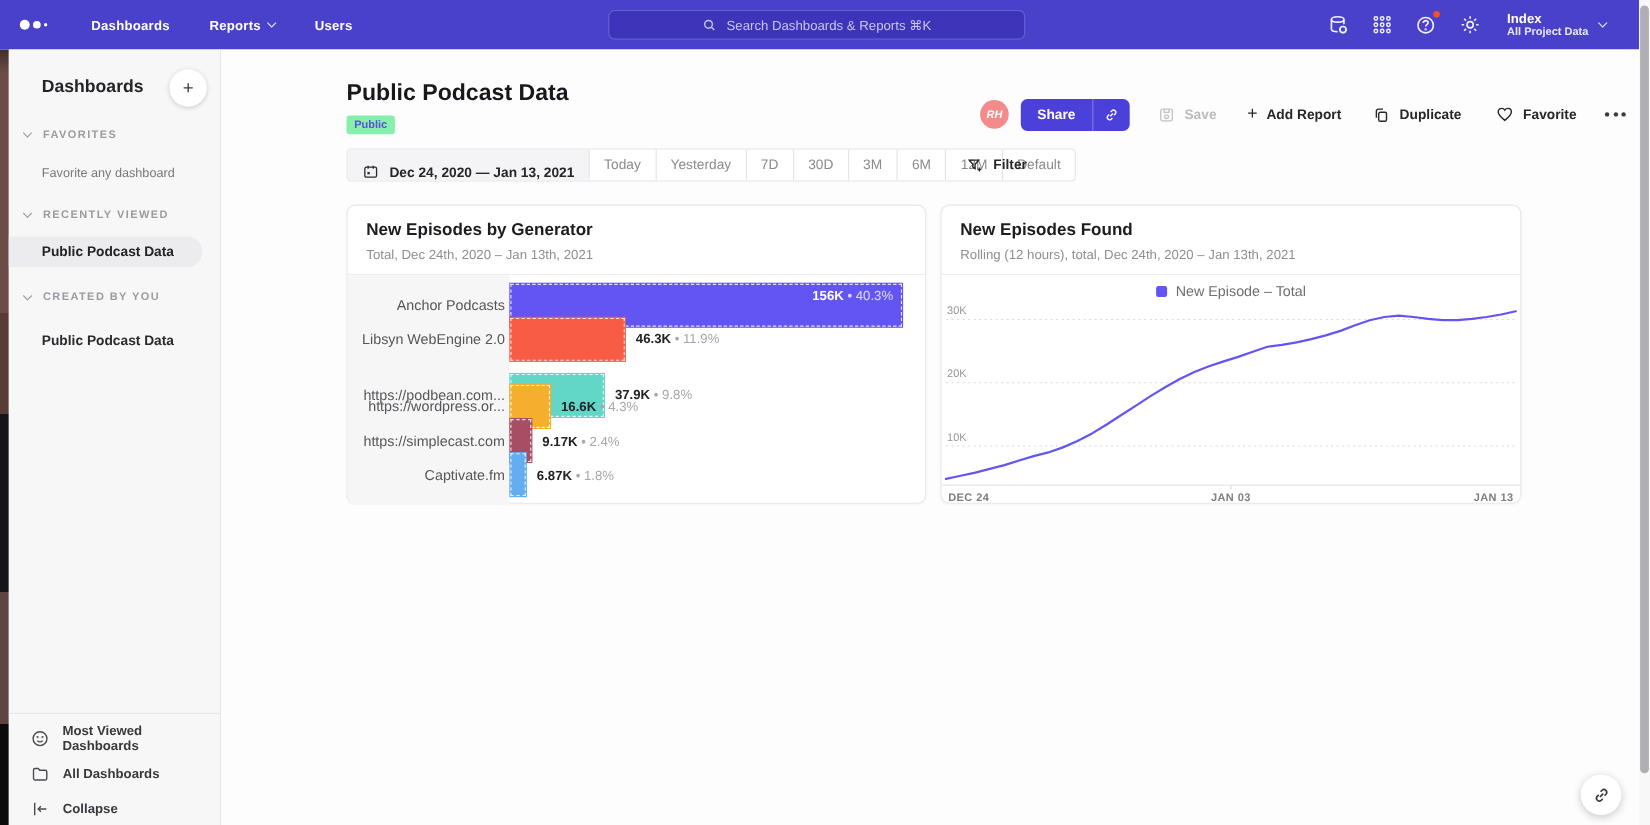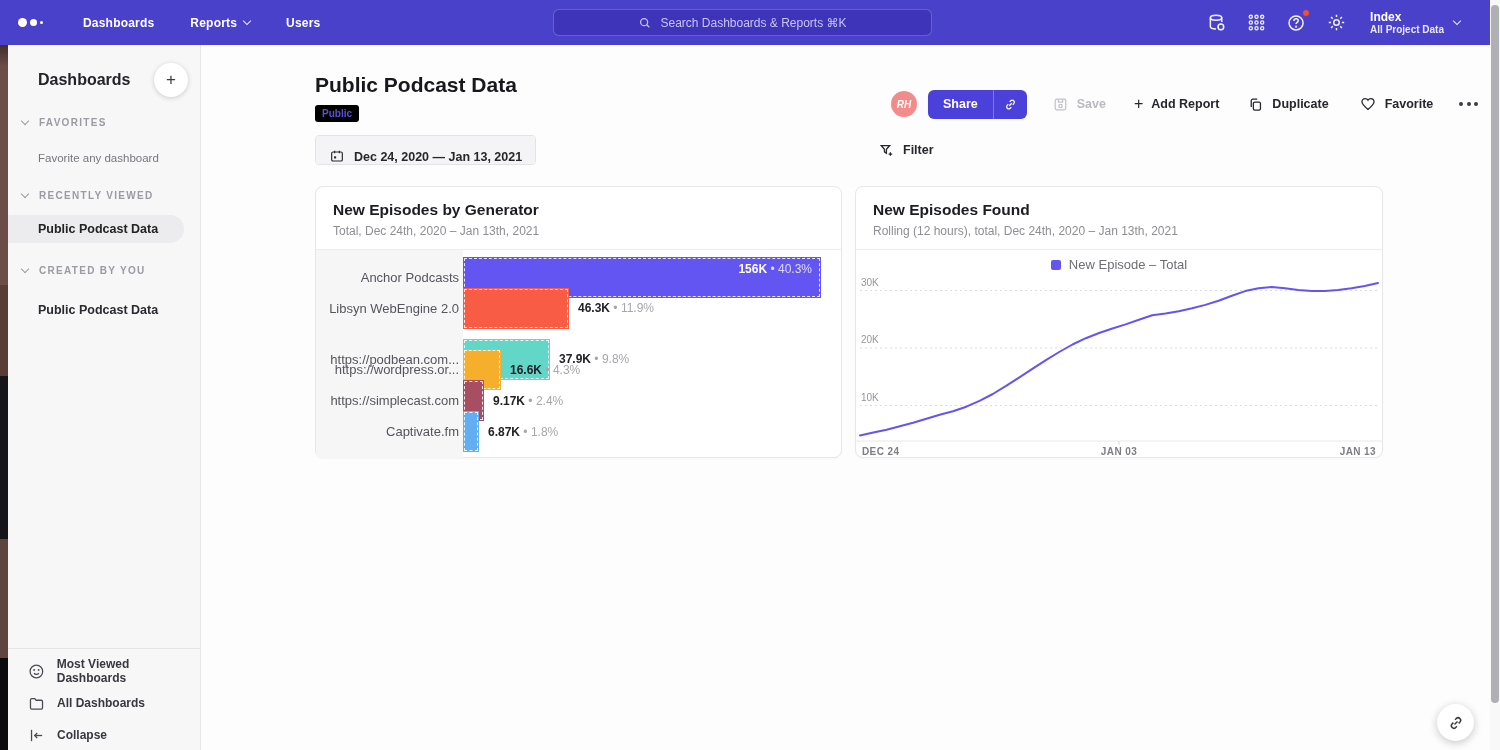--- a/index.html
+++ b/index.html
@@ -61,7 +61,7 @@
   .main { position:absolute; left:201px; top:45px; width:1289px; height:705px; background:#FDFDFE; }
   .page-title { position:absolute; left:114px; top:28px; font-size:21px; font-weight:700; color:#17171C; }
   .badge { position:absolute; left:114px; top:60px; font-size:10px; font-weight:600; color:#5C50D9;
-    background:#000000; padding:3px 7px; border-radius:3px; cursor:pointer; }
+    background:#86efac; padding:3px 7px; border-radius:3px; cursor:pointer; }
 
   .toolbar { position:absolute; left:114px; top:90px; height:30px; display:flex; align-items:stretch;
     border:1px solid #E3E3E6; border-radius:4px; background:#FFF; overflow:hidden; }

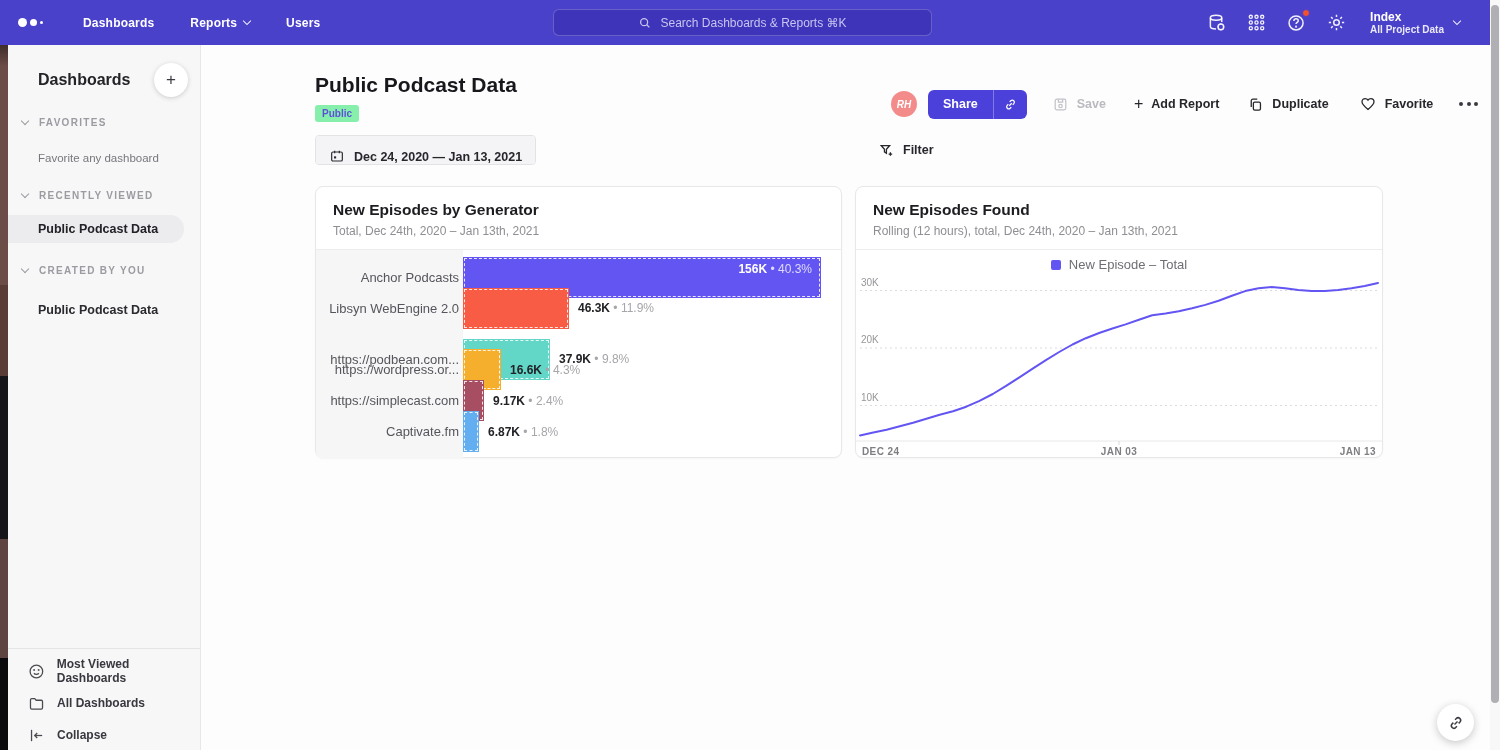--- a/index.html
+++ b/index.html
@@ -251,6 +251,16 @@
         </svg>
         <span>Dec 24, 2020 — Jan 13, 2021</span>
       </div>
+      <span style="display:flex;">
+          <span class="opt">Today</span>
+          <span class="opt">Yesterday</span>
+          <span class="opt">7D</span>
+          <span class="opt">30D</span>
+          <span class="opt">3M</span>
+          <span class="opt">6M</span>
+          <span class="opt">12M</span>
+          <span class="opt">Default</span>
+        </span>
     </div>
 
     <div class="filter">

